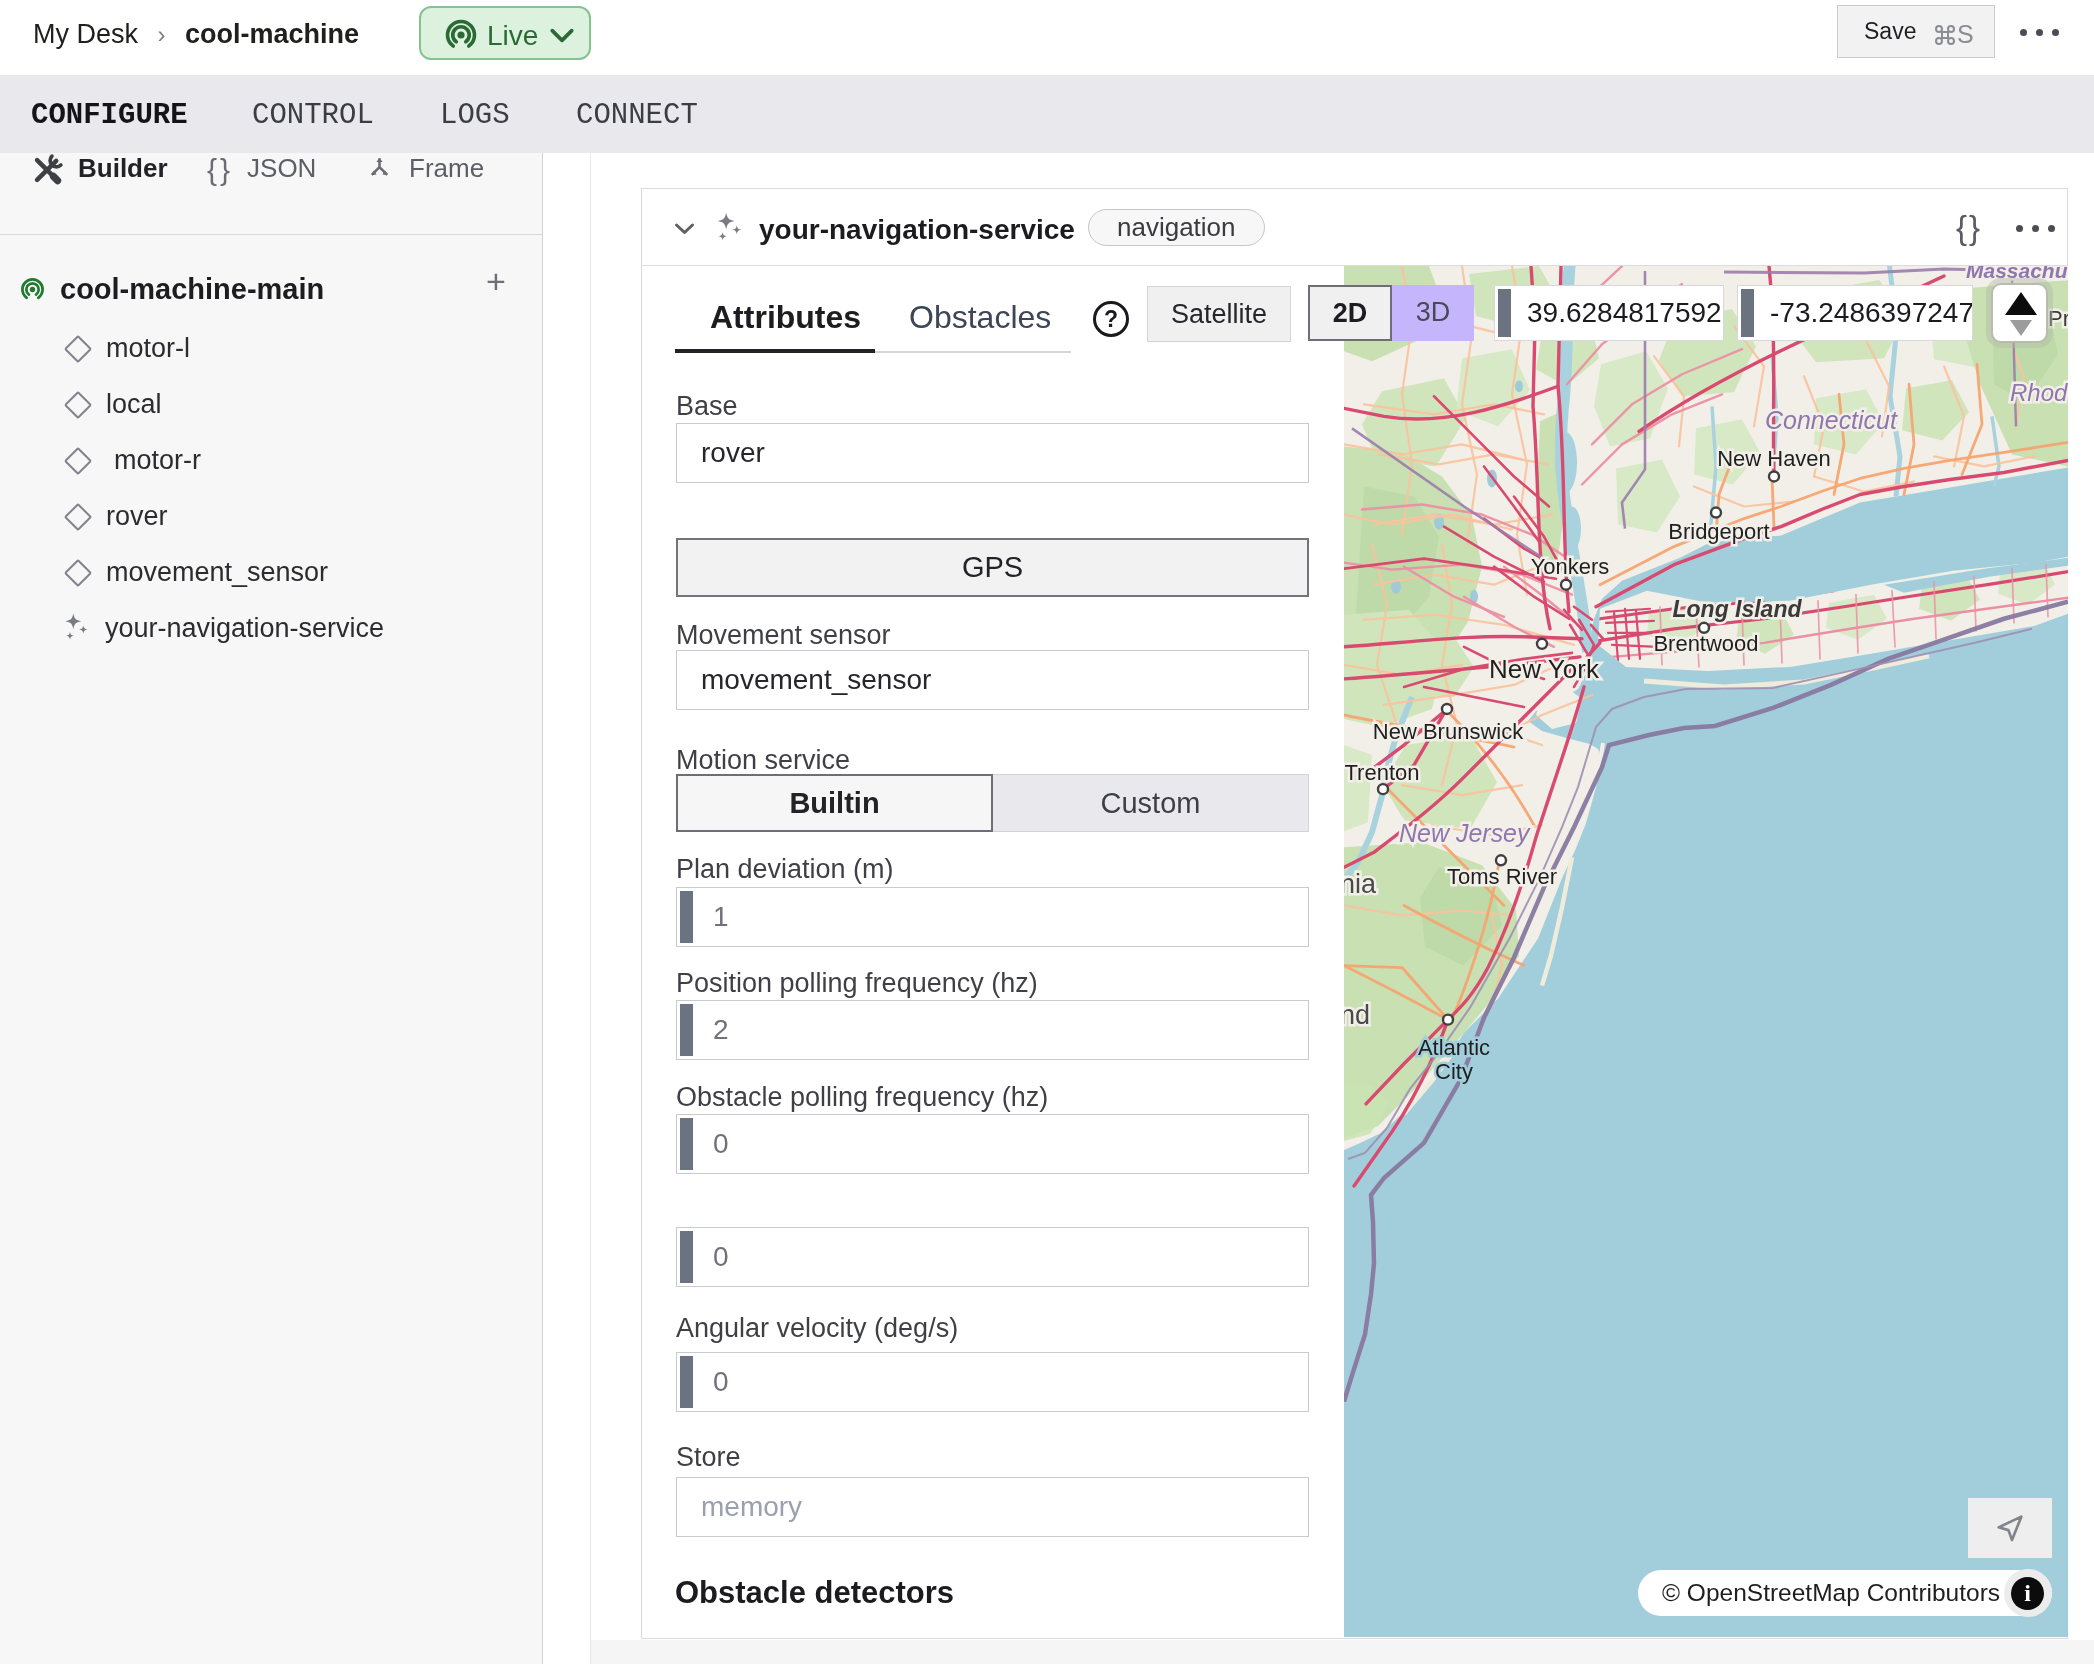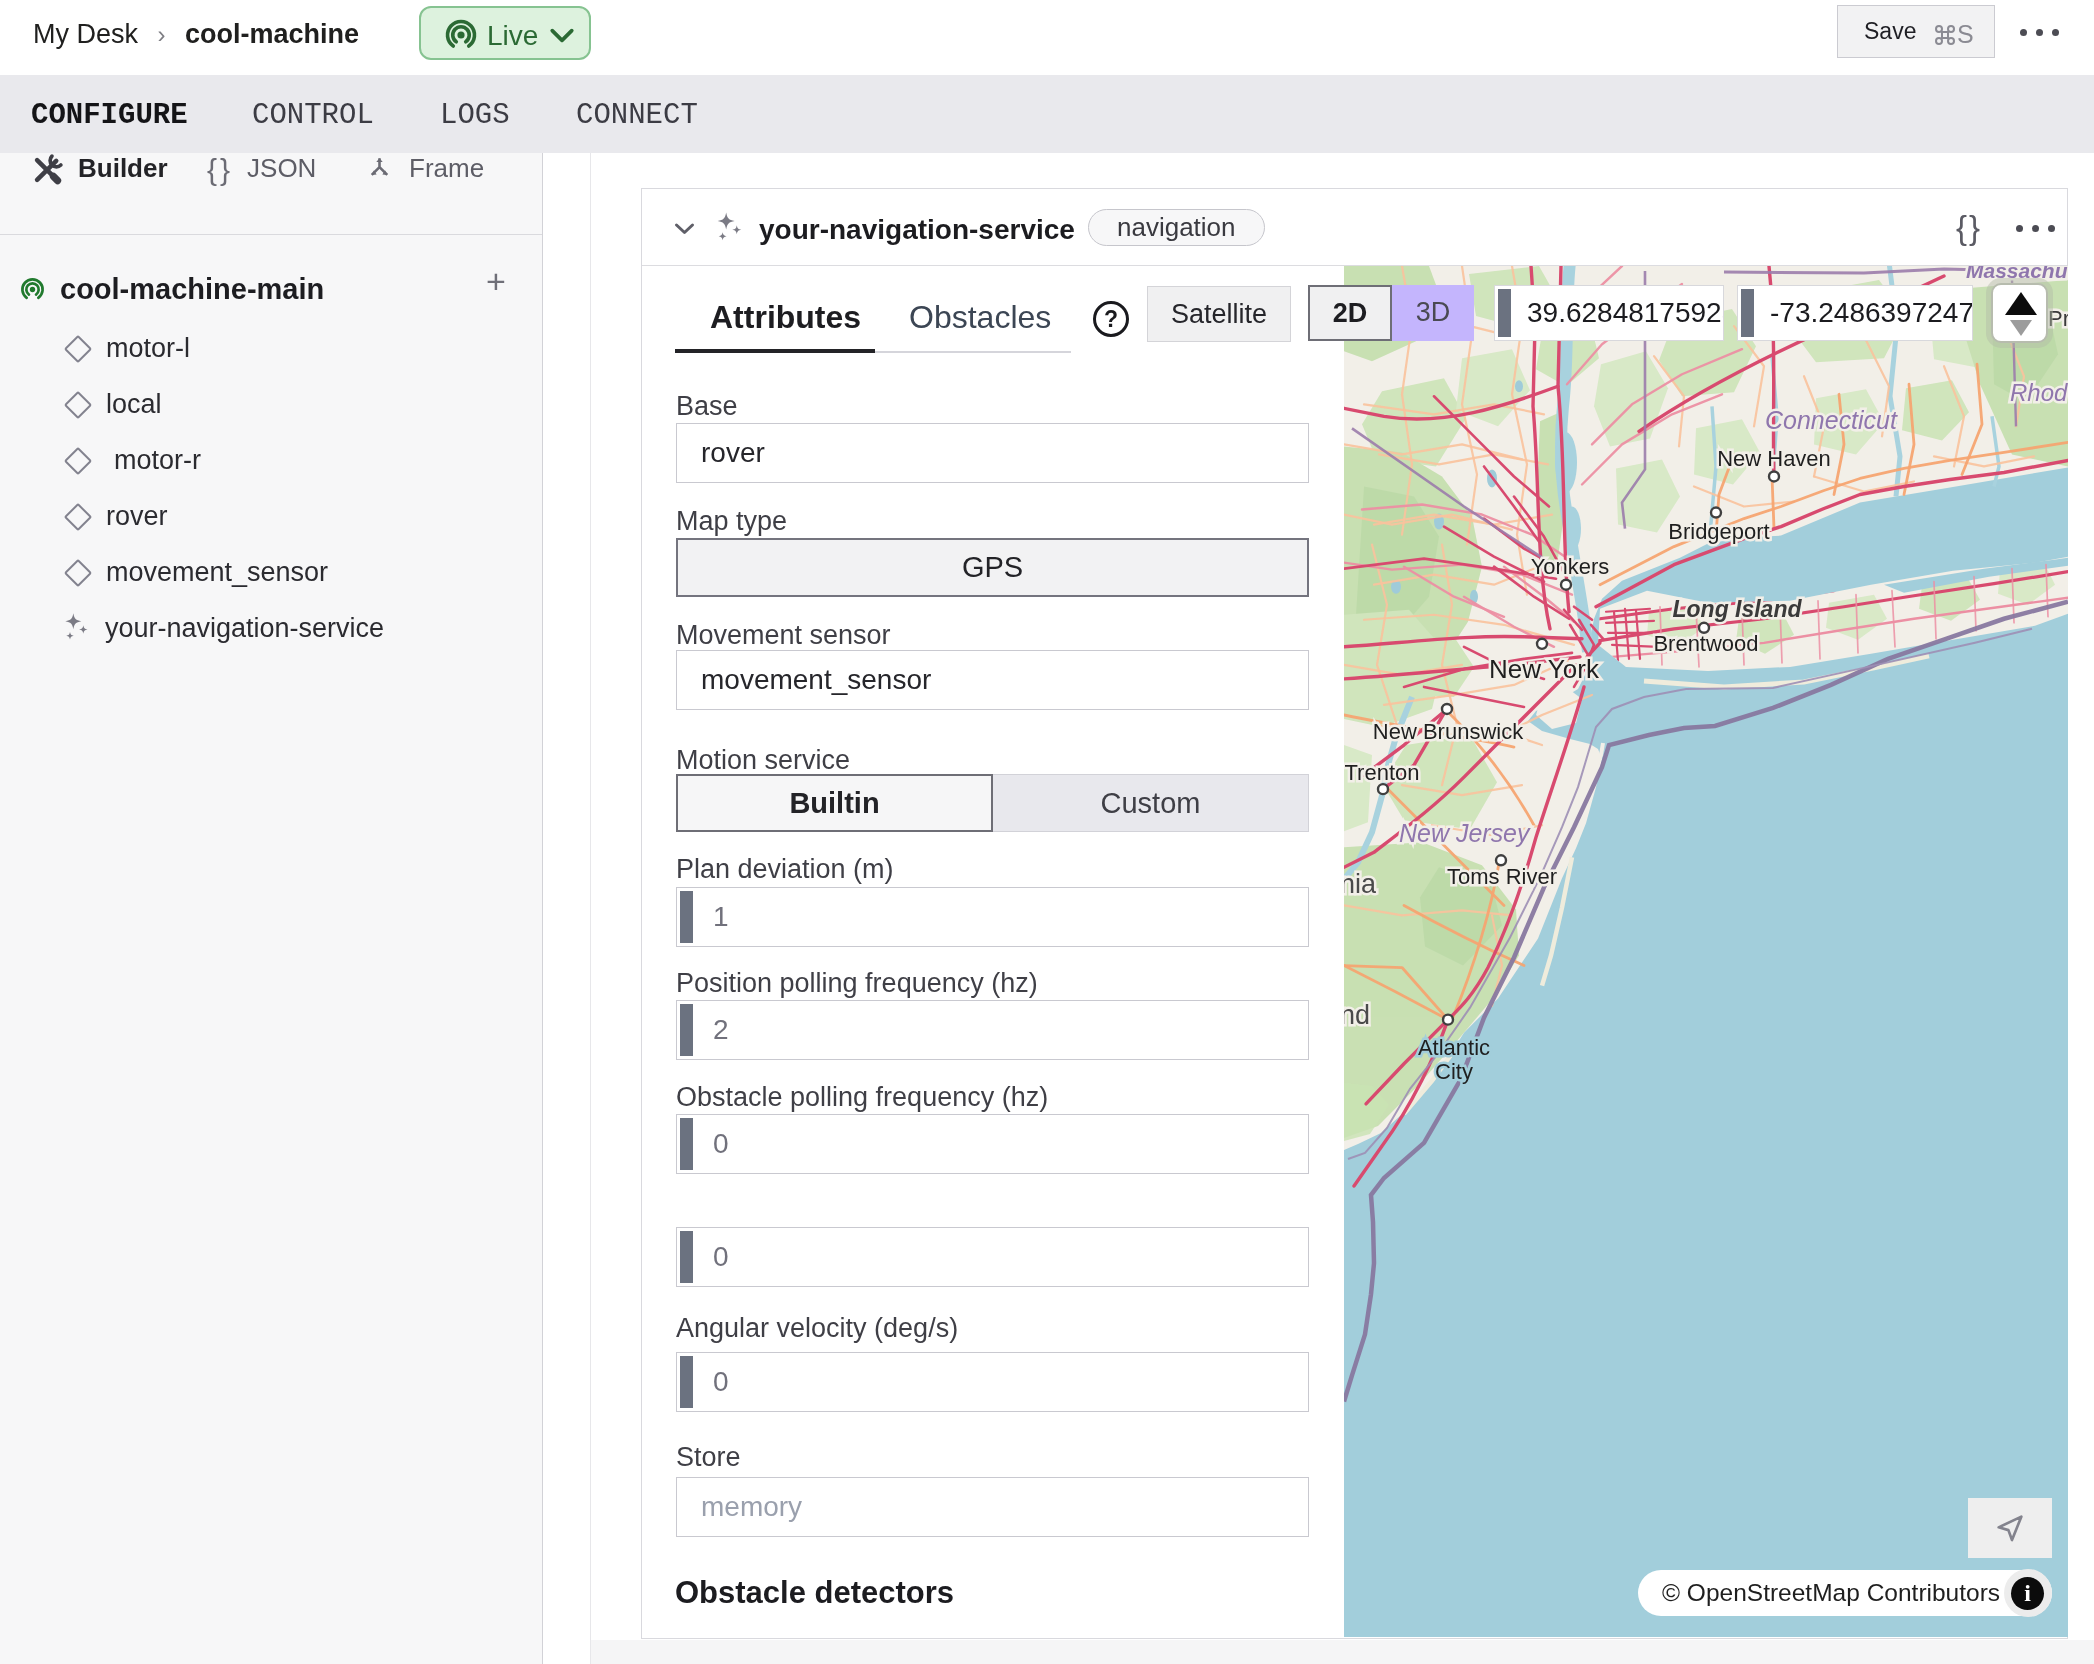--- a/index.html
+++ b/index.html
@@ -224,7 +224,6 @@
 
   <div class="flabel" style="top:202px">Base</div>
   <div class="finput" style="top:234px">rover</div>
-  <div class="flabel" style="top:317px">Map type</div>
   <div class="gpsbtn" style="top:349px">GPS</div>
   <div class="flabel" style="top:431px">Movement sensor</div>
   <div class="finput" style="top:461px">movement_sensor</div>

